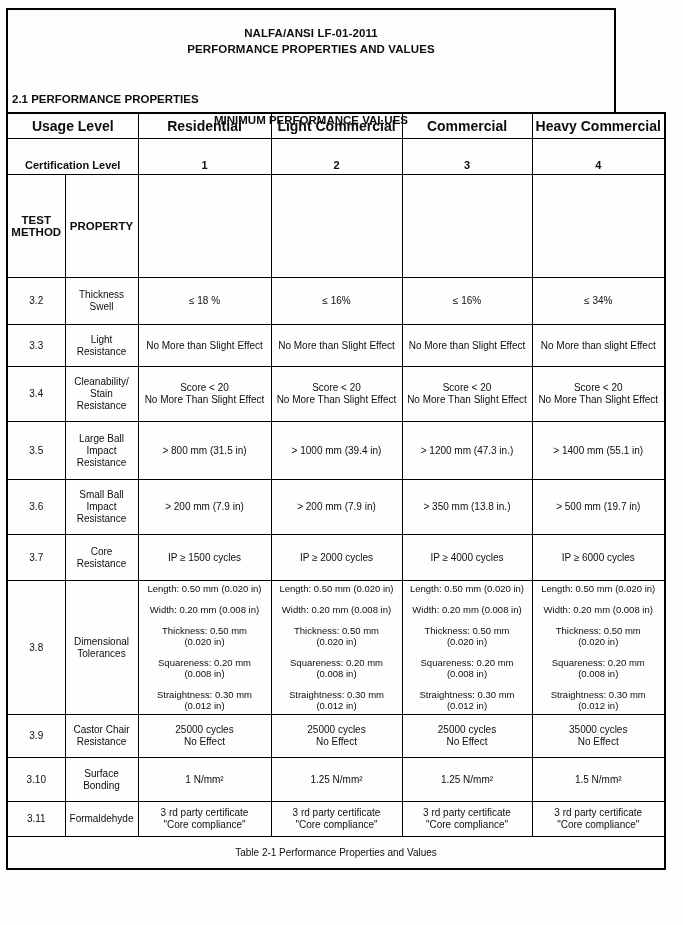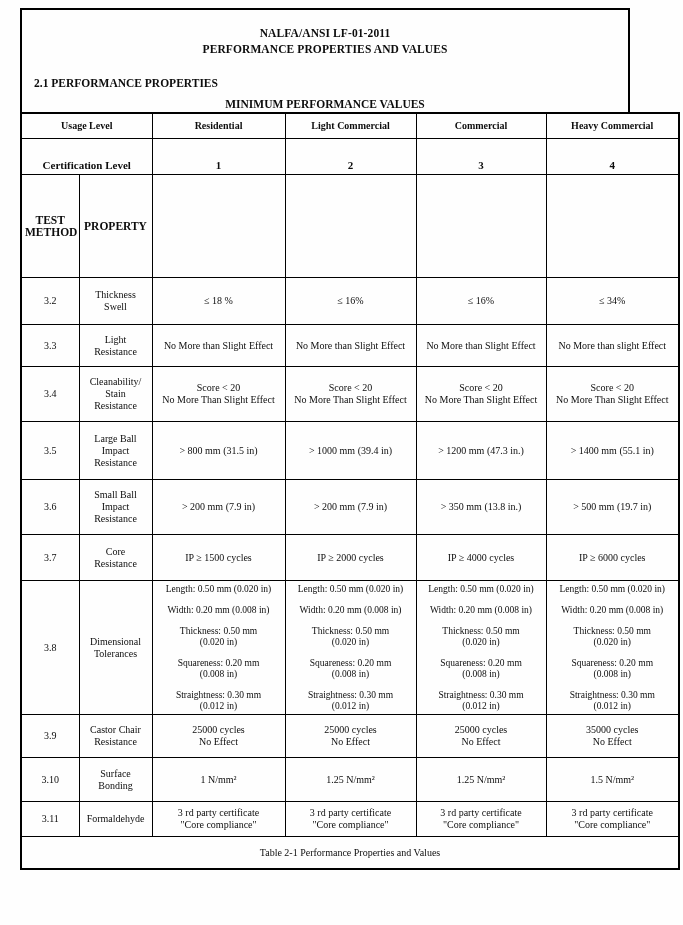--- a/index.html
+++ b/index.html
@@ -11,7 +11,7 @@
     color:#0d0d0d;
     overflow:hidden;
   }
-  .doc{position:absolute;left:20px;top:8px;width:610px;font-family:Liberation Serif, serif;}
+  .doc{position:absolute;left:6px;top:8px;width:610px;}
 
   
   .title-block{

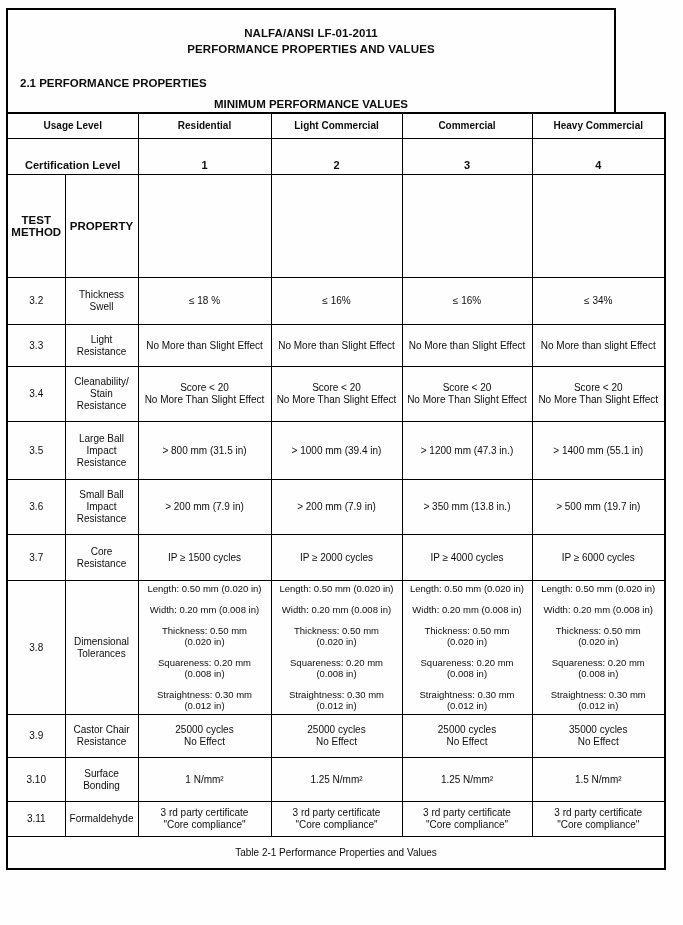--- a/index.html
+++ b/index.html
@@ -21,7 +21,7 @@
     padding-top:15px;
   }
   .title-line{text-align:center;font-weight:bold;font-size:11.5px;line-height:16px;letter-spacing:.1px;}
-  .section-heading{font-weight:bold;font-size:11.5px;text-align:left;padding-left:12px;margin-top:20px;}
+  .section-heading{font-weight:bold;font-size:11.5px;text-align:left;padding-left:4px;margin-top:36px;}
   .table-heading{text-align:center;font-weight:bold;font-size:11.5px;margin-top:9px;}
 
   

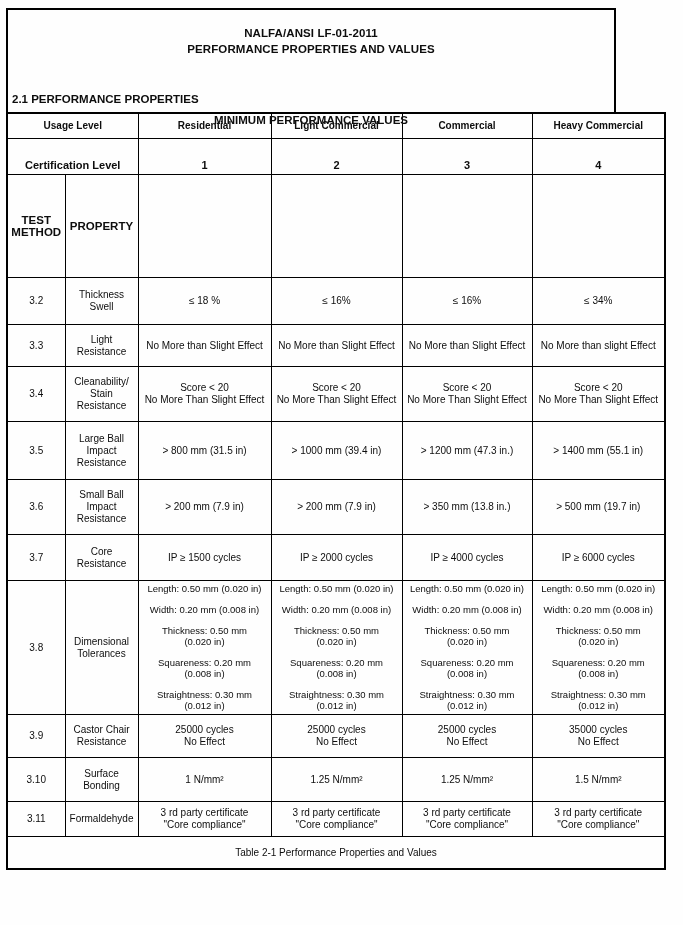--- a/index.html
+++ b/index.html
@@ -42,7 +42,7 @@
     line-height:12px;
     overflow:hidden;
   }
-  tr.usage-row th{font-size:10px;font-weight:bold;height:20px;}
+  tr.usage-row th{font-size:14px;font-weight:bold;height:20px;}
   tr.cert-row th{font-size:11px;font-weight:bold;height:30px;vertical-align:bottom;padding-bottom:3px;}
   tr.testprop-row th{height:98px;font-size:11.5px;font-weight:bold;}
   td.method-cell{font-size:10px;}

